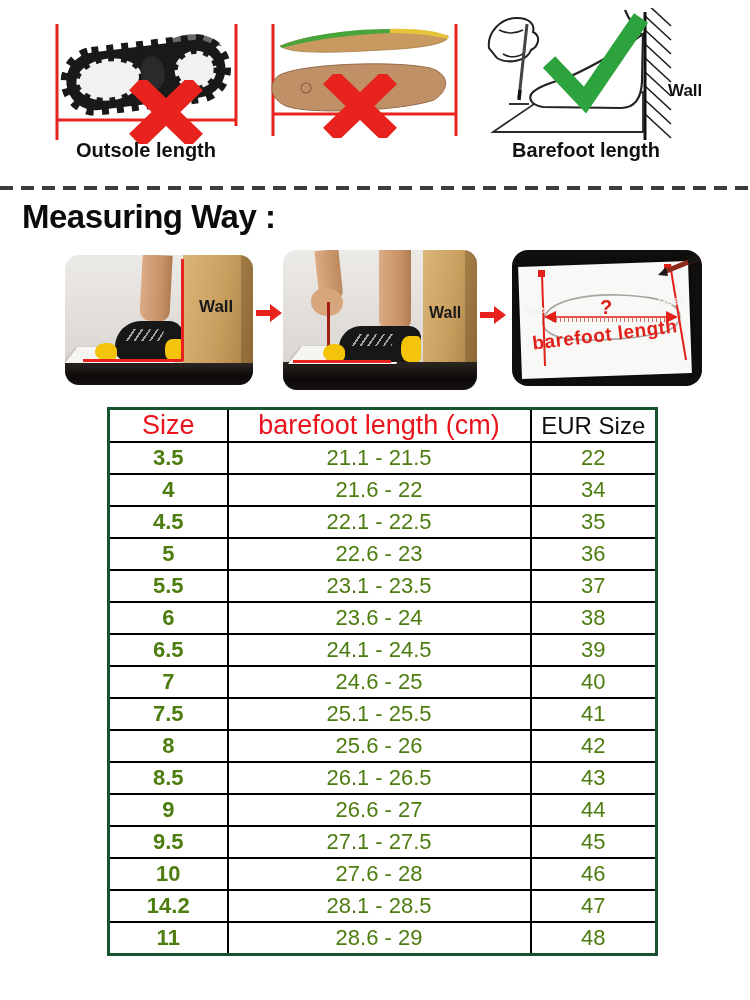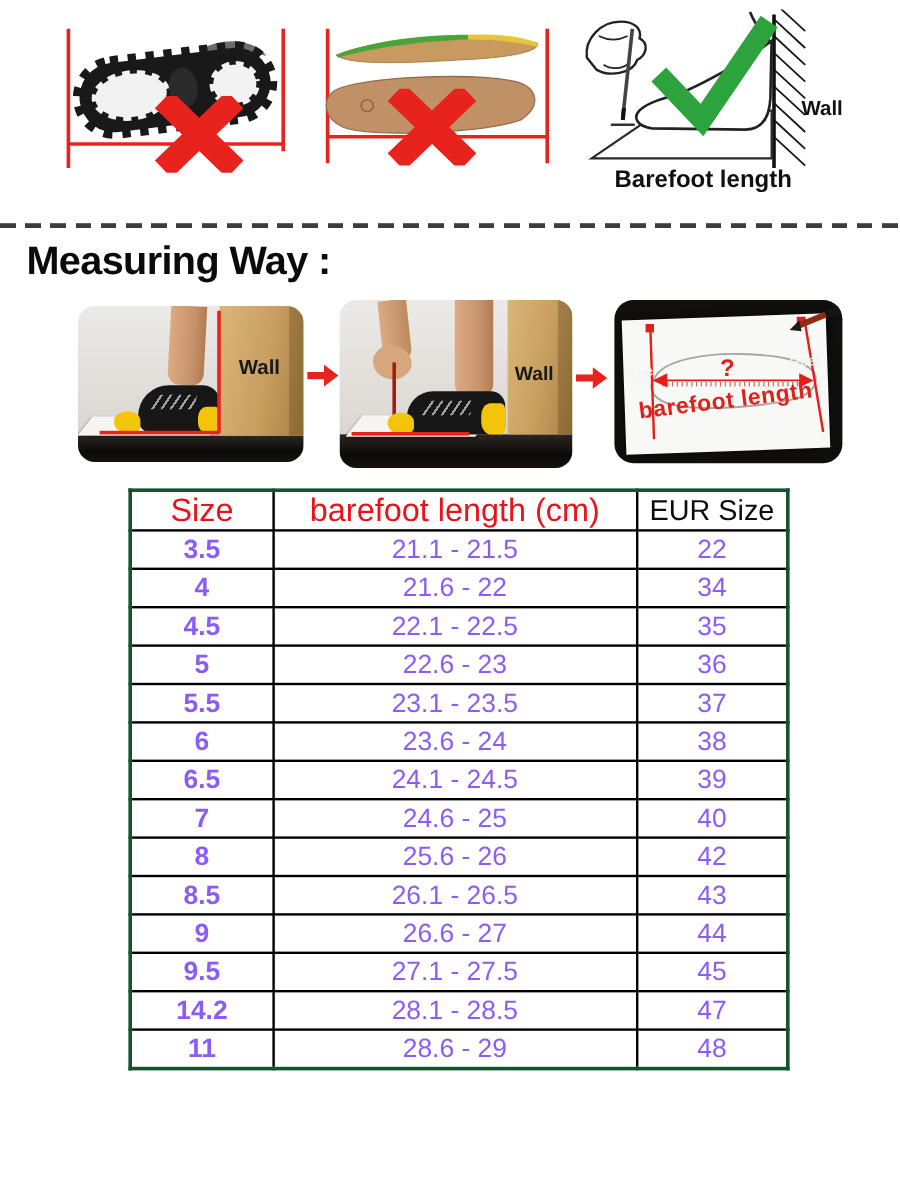--- a/index.html
+++ b/index.html
@@ -85,6 +85,7 @@
       <line x1="8" y1="3" x2="68" y2="61" stroke="#e8231d" stroke-width="20"></line>
       <line x1="68" y1="3" x2="8" y2="61" stroke="#e8231d" stroke-width="20"></line>
     </svg>
+    <div class="legend-label" style="left:40px;width:212px;">Outsole length</div>
 
     <svg class="abs" style="left:262px;top:14px;" width="205" height="132" viewBox="0 0 205 132">
       <line x1="11" y1="10" x2="11" y2="122" stroke="#e8231d" stroke-width="3"></line>

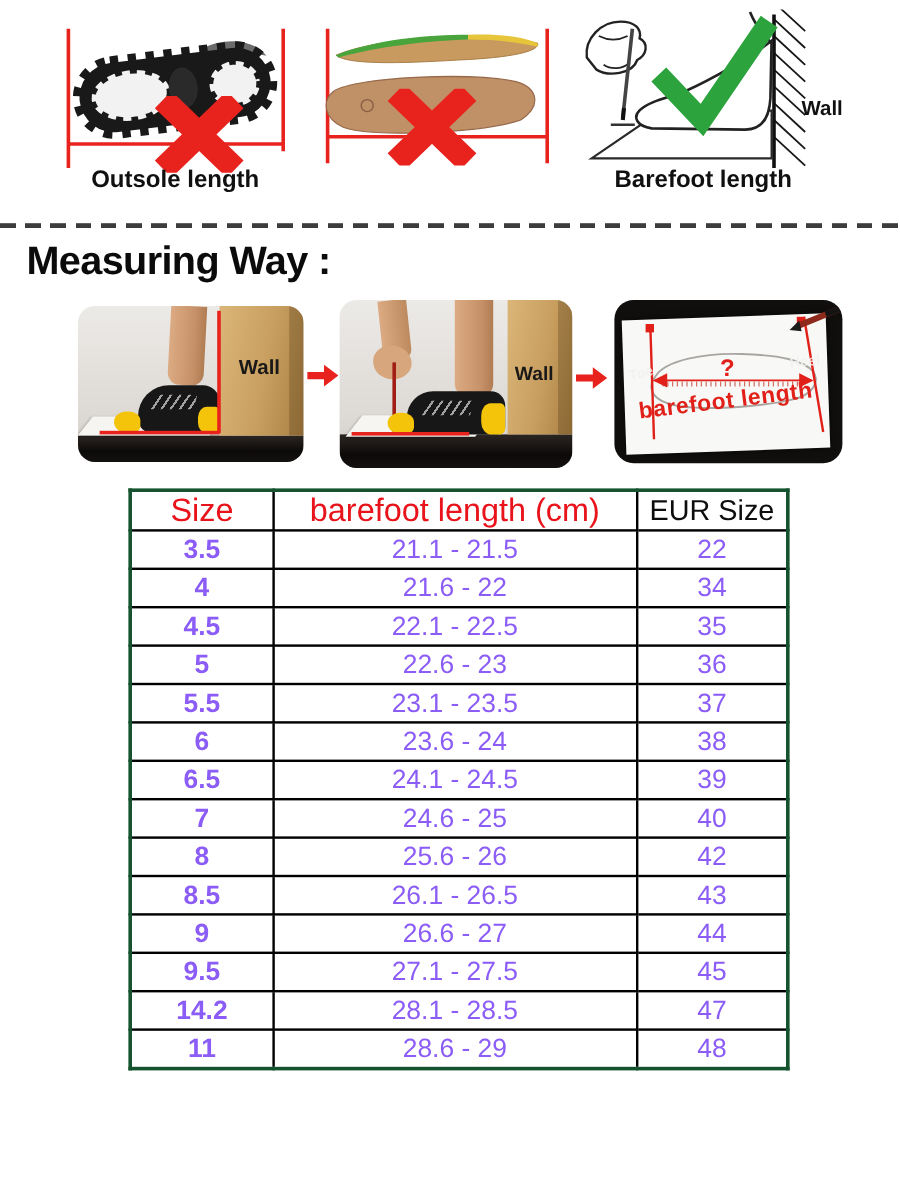--- a/index.html
+++ b/index.html
@@ -56,7 +56,7 @@
   table.size th{height:31px;font-weight:400;}
   th.th-red{color:#e8131b;font-size:27px;}
   th.th-dark{color:#0d0d0d;font-size:24px;}
-  table.size td{height:30px;font-size:22px;color:#8b5cf6;font-weight:400;}
+  table.size td{height:30px;font-size:22px;color:#4d7c0f;font-weight:400;}
   table.size td:first-child{font-weight:700;}
 </style>
 </head>

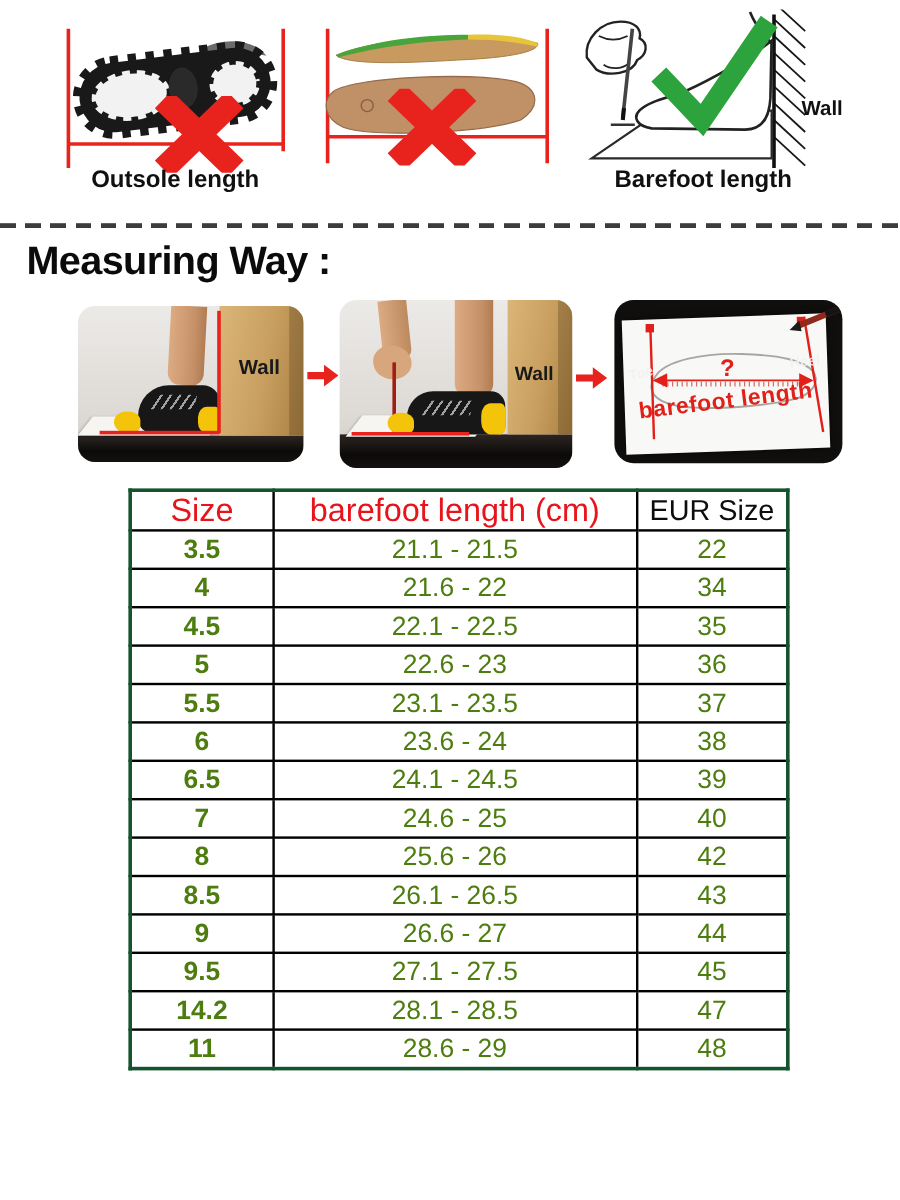--- a/index.html
+++ b/index.html
@@ -263,6 +263,11 @@
           <td>40</td>
         </tr>
         <tr>
+          <td>7.5</td>
+          <td>25.1 - 25.5</td>
+          <td>41</td>
+        </tr>
+        <tr>
           <td>8</td>
           <td>25.6 - 26</td>
           <td>42</td>

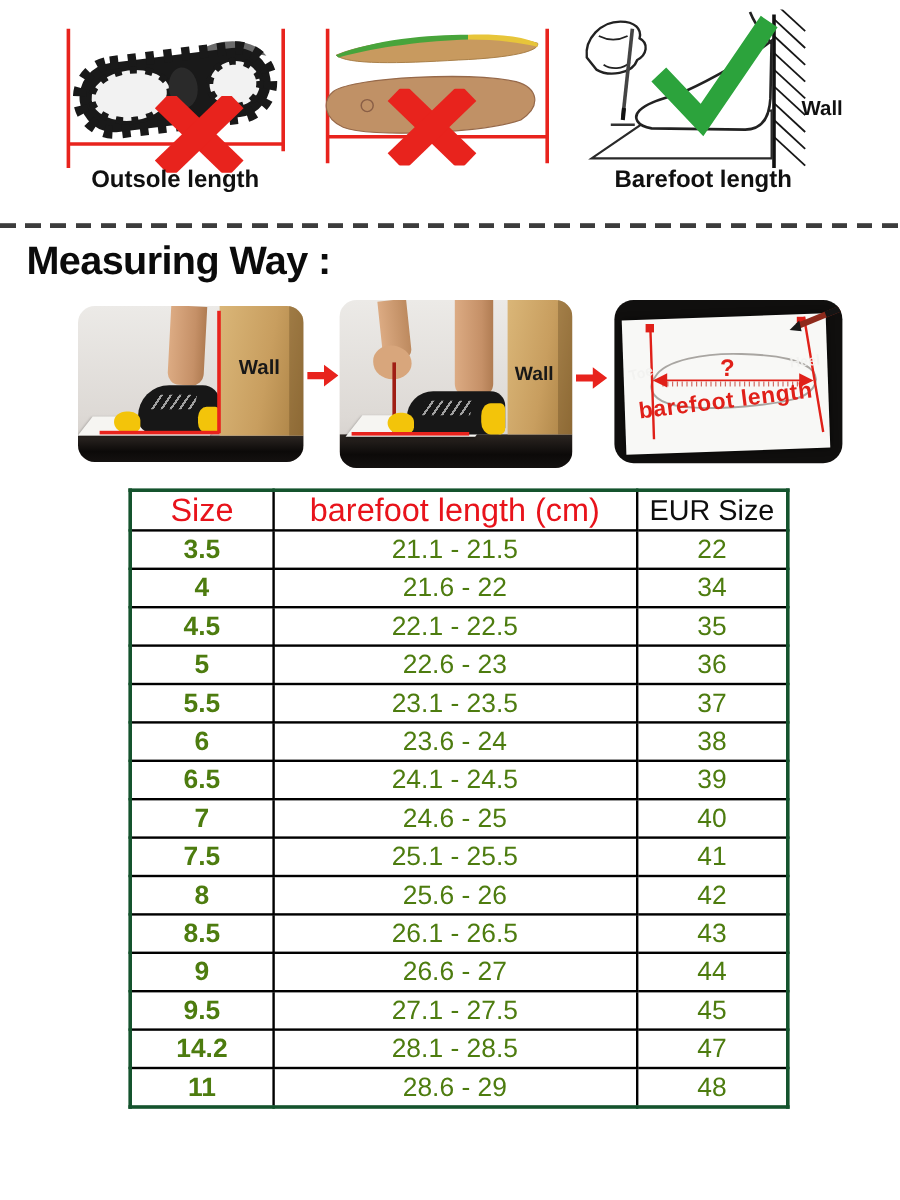--- a/index.html
+++ b/index.html
@@ -288,6 +288,11 @@
           <td>45</td>
         </tr>
         <tr>
+          <td>10</td>
+          <td>27.6 - 28</td>
+          <td>46</td>
+        </tr>
+        <tr>
           <td>14.2</td>
           <td>28.1 - 28.5</td>
           <td>47</td>

